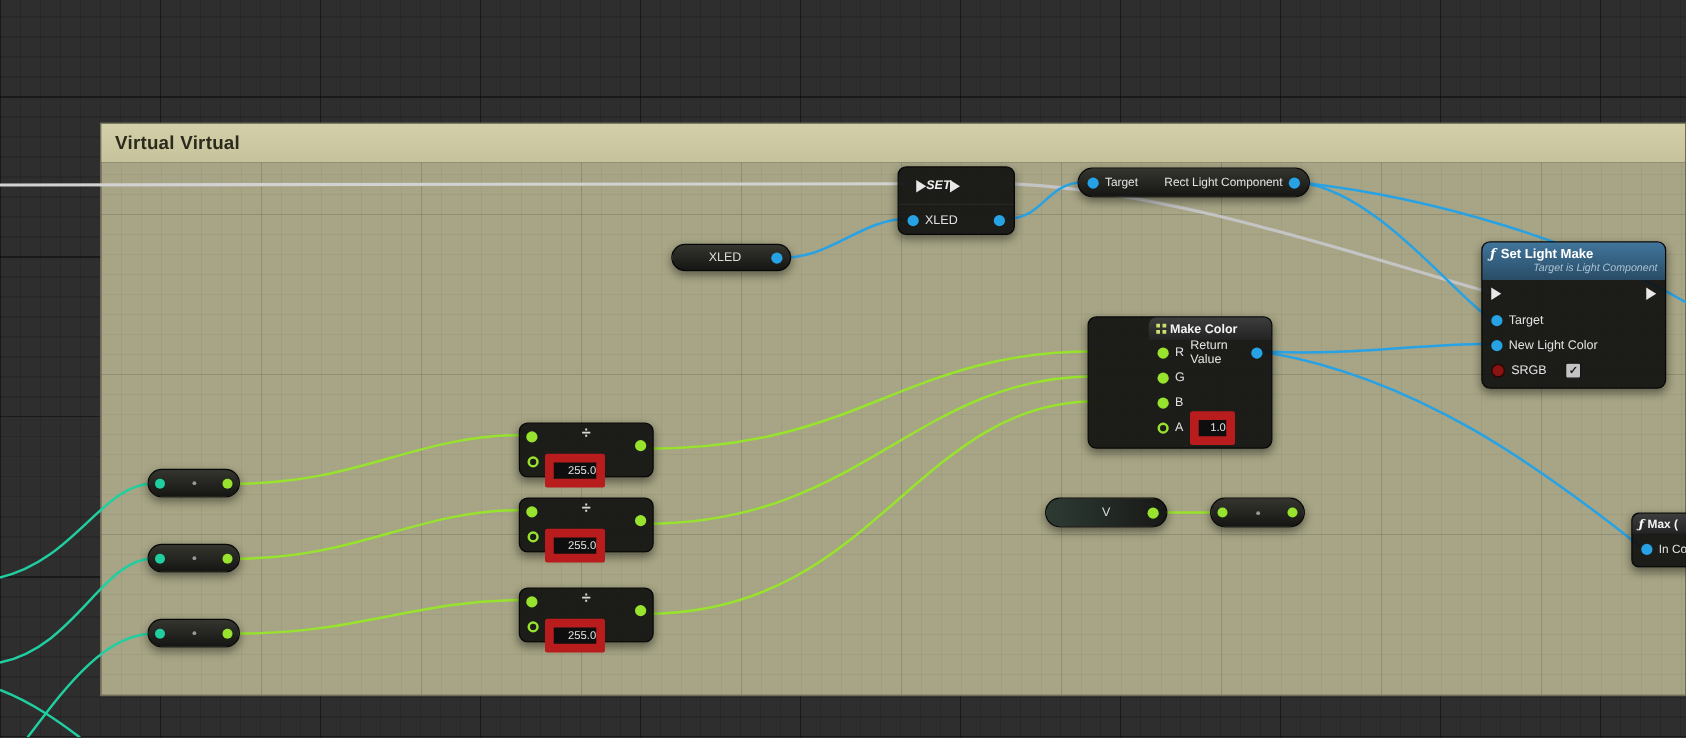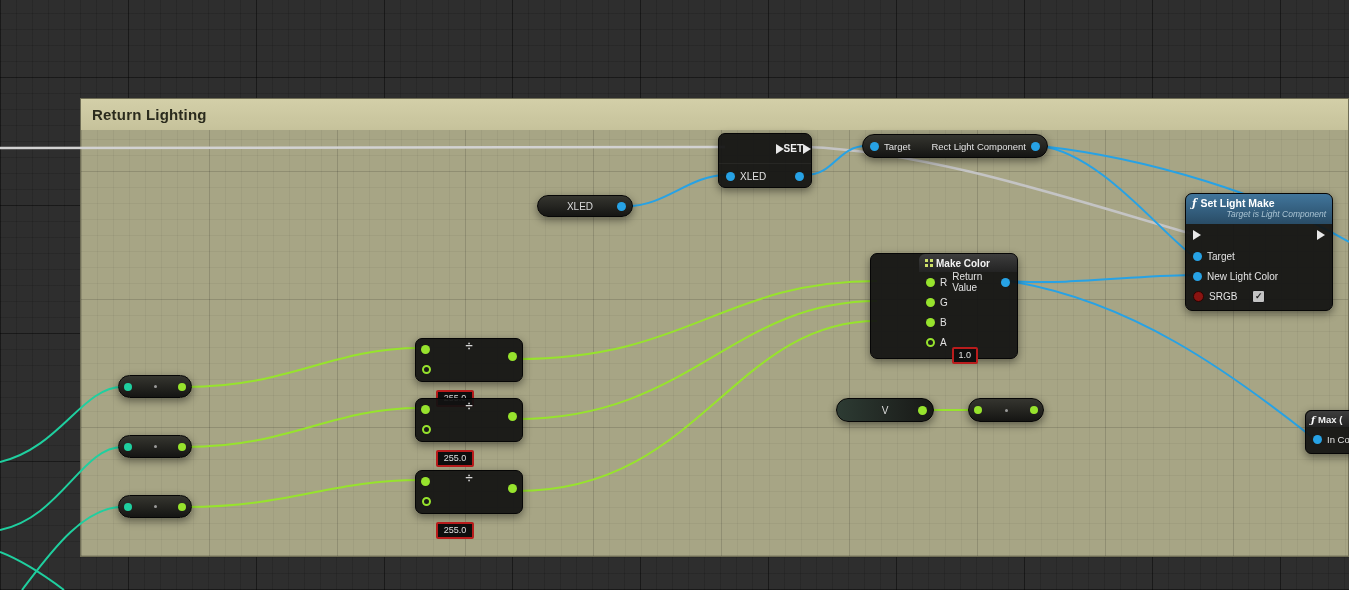--- a/index.html
+++ b/index.html
@@ -112,7 +112,7 @@
 
   <div class="comment">
     <div class="comment-title">
-      <span>Return Lighting</span>
+      <span>Virtual Virtual</span>
     </div>
     <div class="comment-body"></div>
   </div>

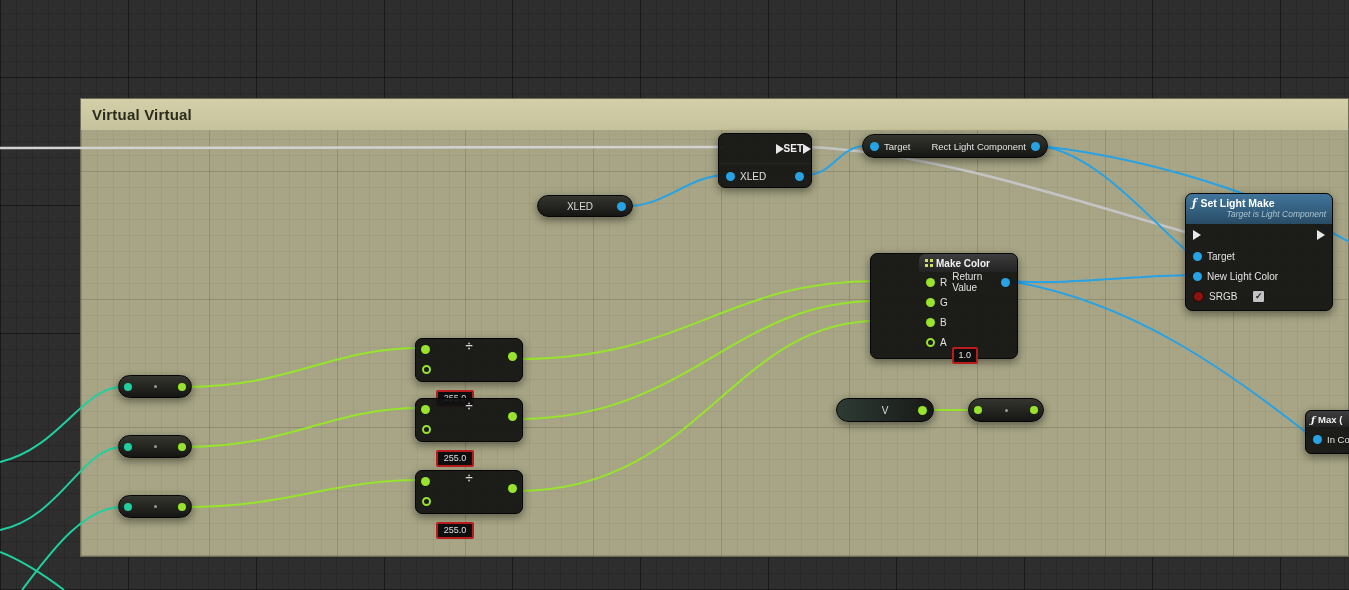--- a/index.html
+++ b/index.html
@@ -51,8 +51,8 @@
     font-size:9px;text-align:center;line-height:13px;height:13px;margin-top:27px;}
   
   #n-set{left:718px;top:133px;width:94px;height:55px;}
-  #n-set .hdr{height:29px;display:flex;align-items:center;justify-content:flex-end;
-    padding:0 0;border-bottom:1px solid rgba(255,255,255,0.05);}
+  #n-set .hdr{height:29px;display:flex;align-items:center;justify-content:flex-start;
+    padding:0 14px;border-bottom:1px solid rgba(255,255,255,0.05);font-style:italic;}
   #n-set .hdr .ttl{font-weight:bold;color:#f0f0f0;}
   #n-set .row{height:24px;}
   

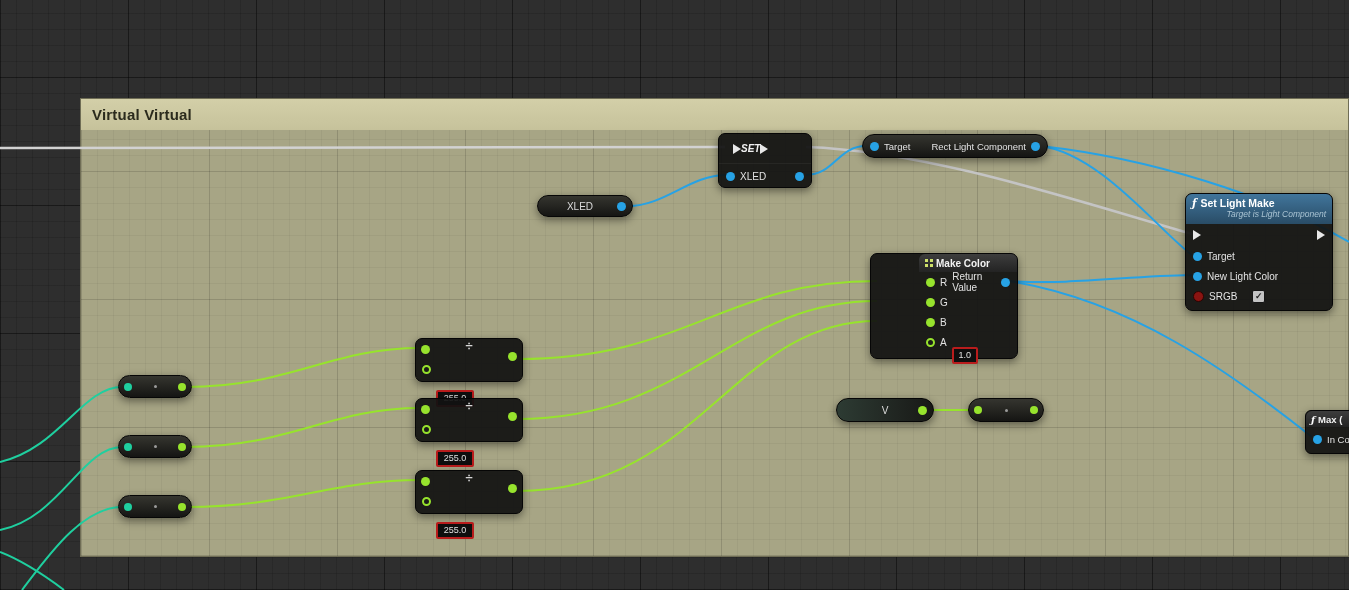--- a/index.html
+++ b/index.html
@@ -47,8 +47,8 @@
   .exec{width:0;height:0;border-top:5px solid transparent;border-bottom:5px solid transparent;
     border-left:8px solid #e8e8e8;flex:none;}
   .fnicon{font-family:"DejaVu Serif",serif;font-style:italic;font-weight:bold;color:#fff;}
-  .valuebox{background:#0e0e0e;border:2px solid #b91c1c;border-radius:2px;color:#e0e0e0;
-    font-size:9px;text-align:center;line-height:13px;height:13px;margin-top:27px;}
+  .valuebox{background:#0e0e0e;border:7px solid #b91c1c;border-radius:2px;color:#e0e0e0;
+    font-size:9px;text-align:right;line-height:13px;height:13px;}
   
   #n-set{left:718px;top:133px;width:94px;height:55px;}
   #n-set .hdr{height:29px;display:flex;align-items:center;justify-content:flex-start;

